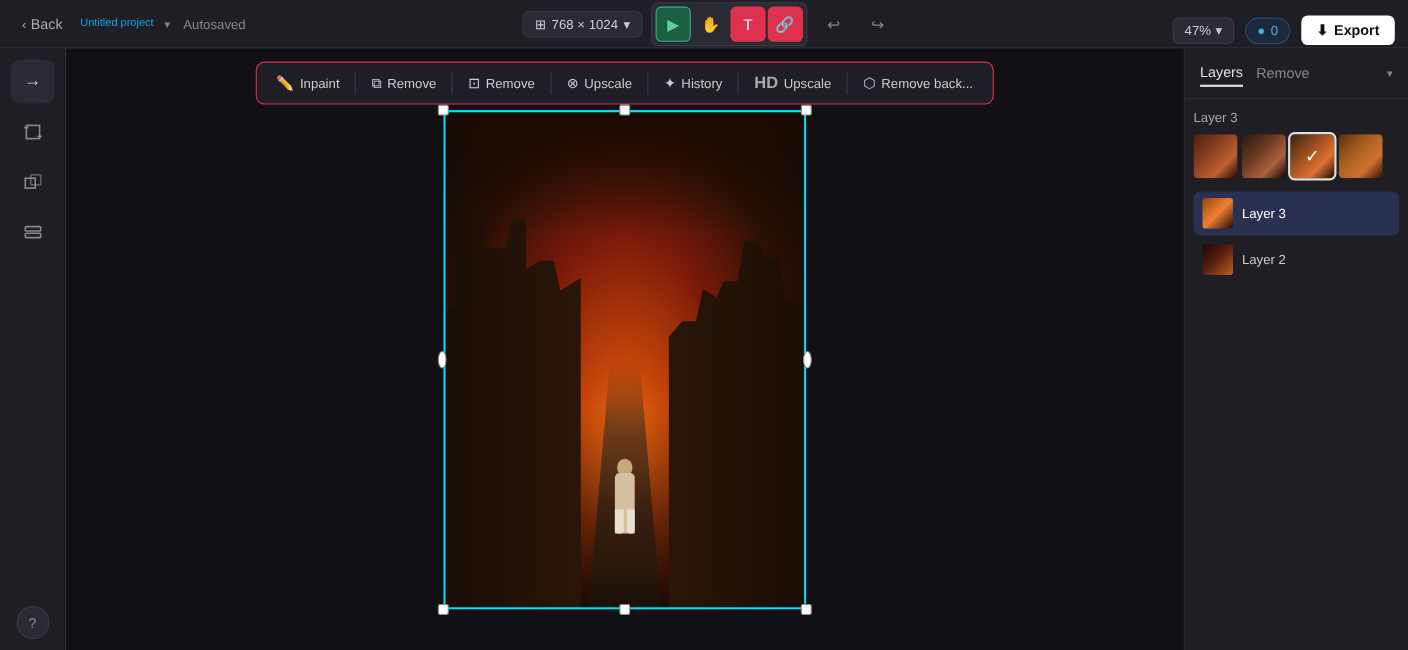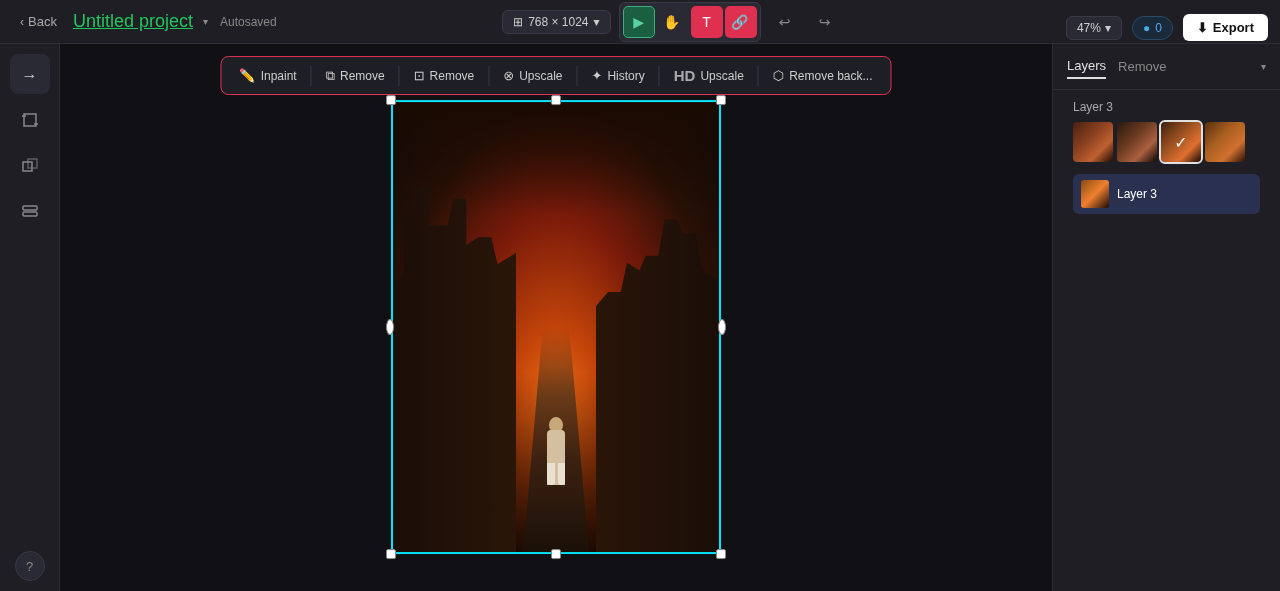--- a/index.html
+++ b/index.html
@@ -34,7 +34,7 @@
     }
     .chevron-left { font-size: 12px; }
     .project-name {
-      font-size: 18px; font-weight: 500; color: #22c55e; text-decoration: underline;
+      font-size: 10px; font-weight: 500; color: #0ea5e9;
     }
     .dropdown-arrow { color: #888; font-size: 10px; margin-left: 2px; cursor: pointer; }
     .autosaved { color: #888; font-size: 12px; margin-left: 4px; }

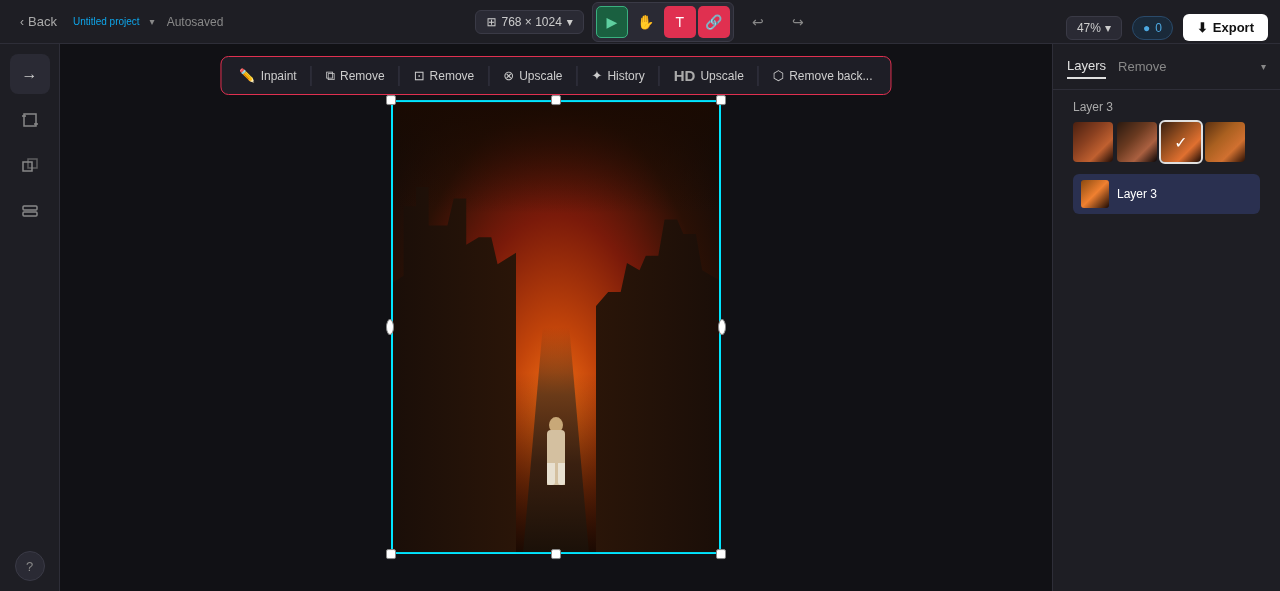--- a/index.html
+++ b/index.html
@@ -290,7 +290,7 @@
 
     
     .right-sidebar {
-      width: 228px;
+      width: 204px;
       background: #1e1e24;
       border-left: 1px solid #2e2e38;
       display: flex;

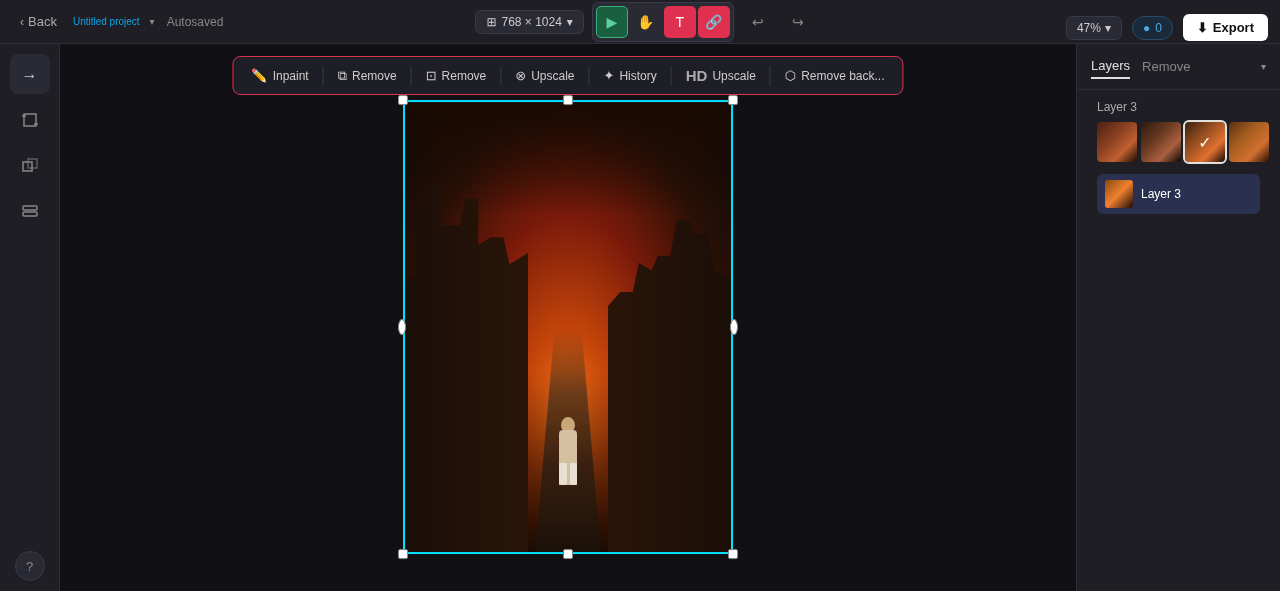--- a/index.html
+++ b/index.html
@@ -313,7 +313,7 @@
     .sidebar-tab.inactive { color: #888; }
     .sidebar-tab-chevron { margin-left: auto; color: #888; font-size: 10px; cursor: pointer; }
 
-    .layer-section { padding: 10px 20px; }
+    .layer-section { padding: 10px 8px; }
     .layer-title { font-size: 12px; color: #aaa; margin-bottom: 8px; }
 
     

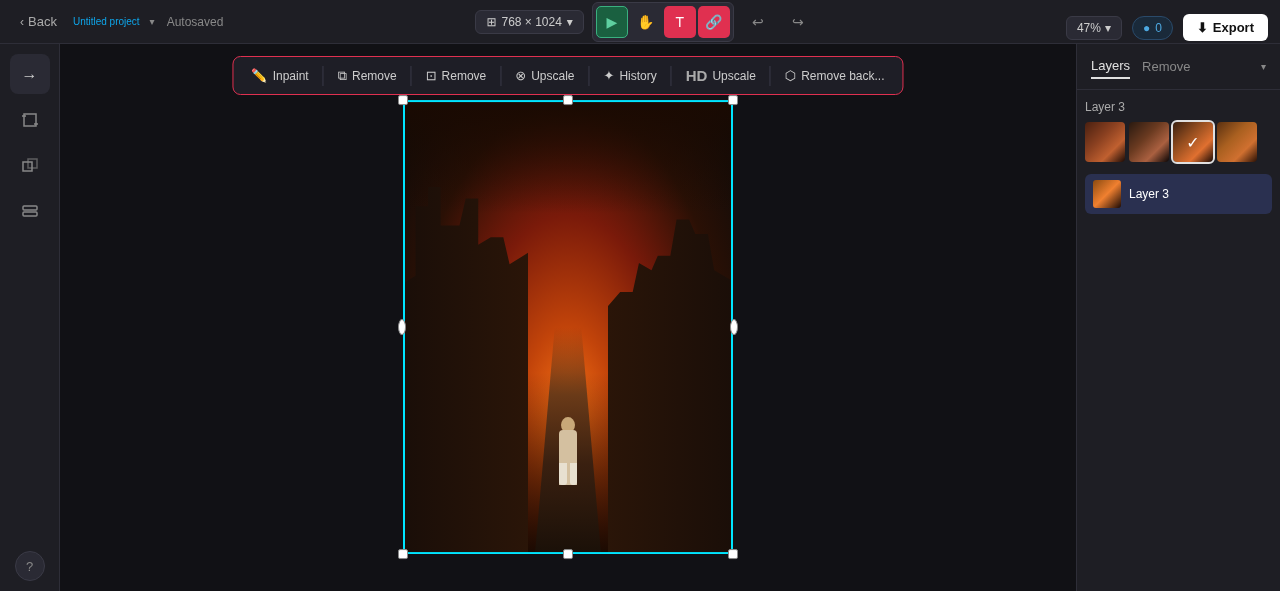--- a/index.html
+++ b/index.html
@@ -556,6 +556,12 @@
           </div>
           <span class="layer-name">Layer 3</span>
         </div>
+        <div class="layer-item">
+          <div class="layer-thumb">
+            <div class="layer-thumb-inner lt3"></div>
+          </div>
+          <span class="layer-name">Layer 2</span>
+        </div>
       </div>
     </div>
   </div>

